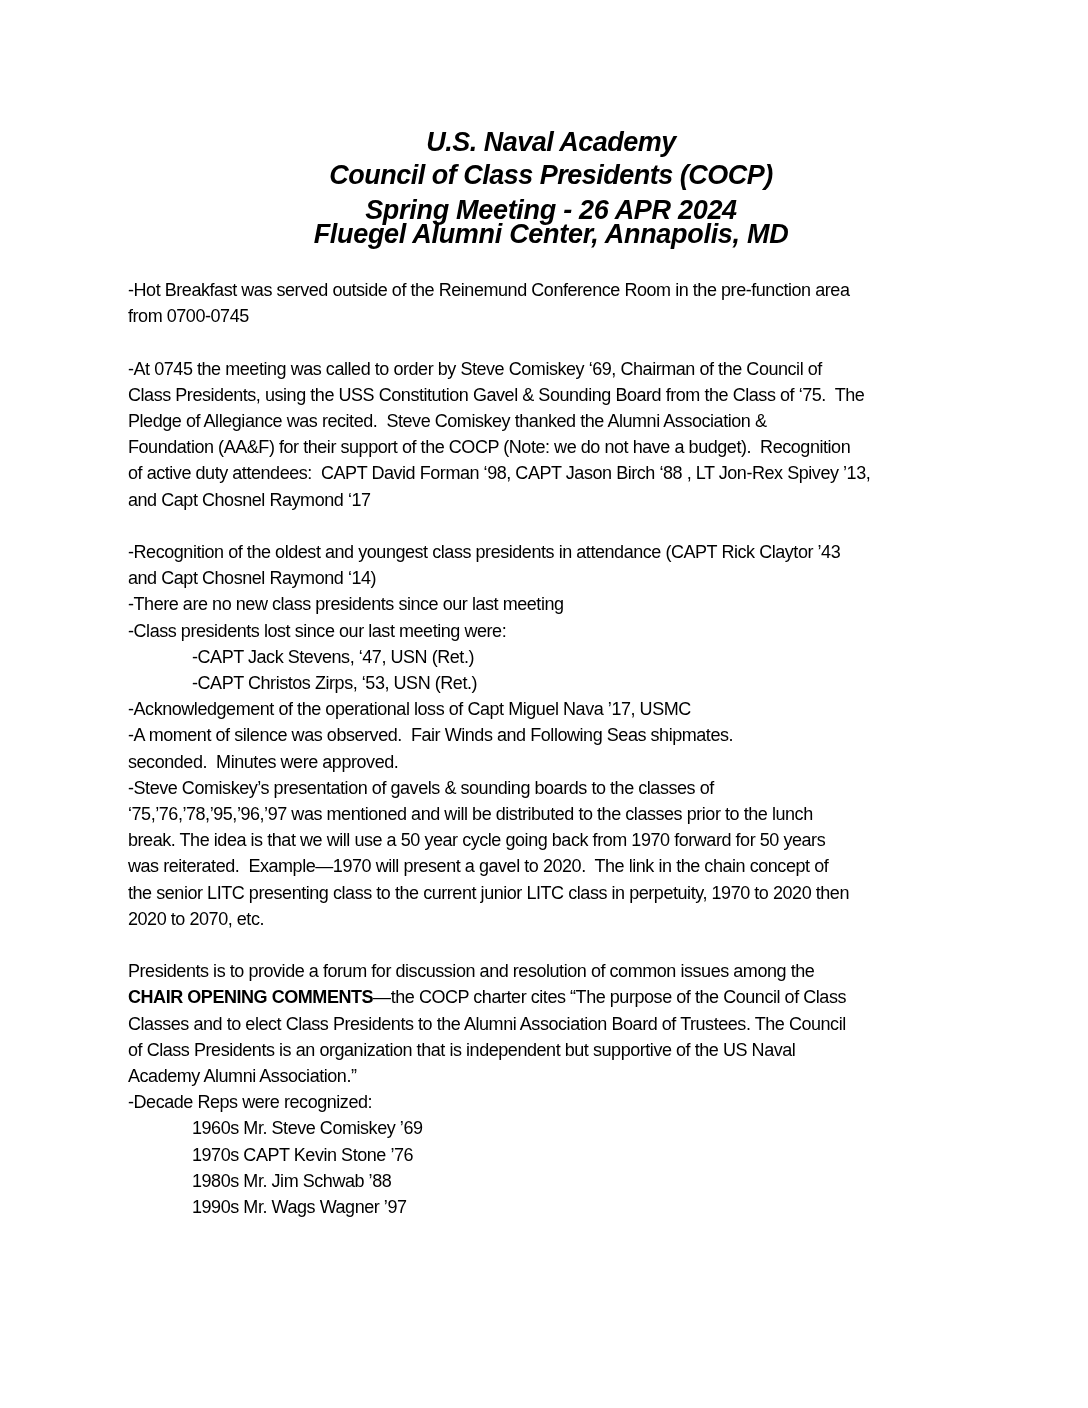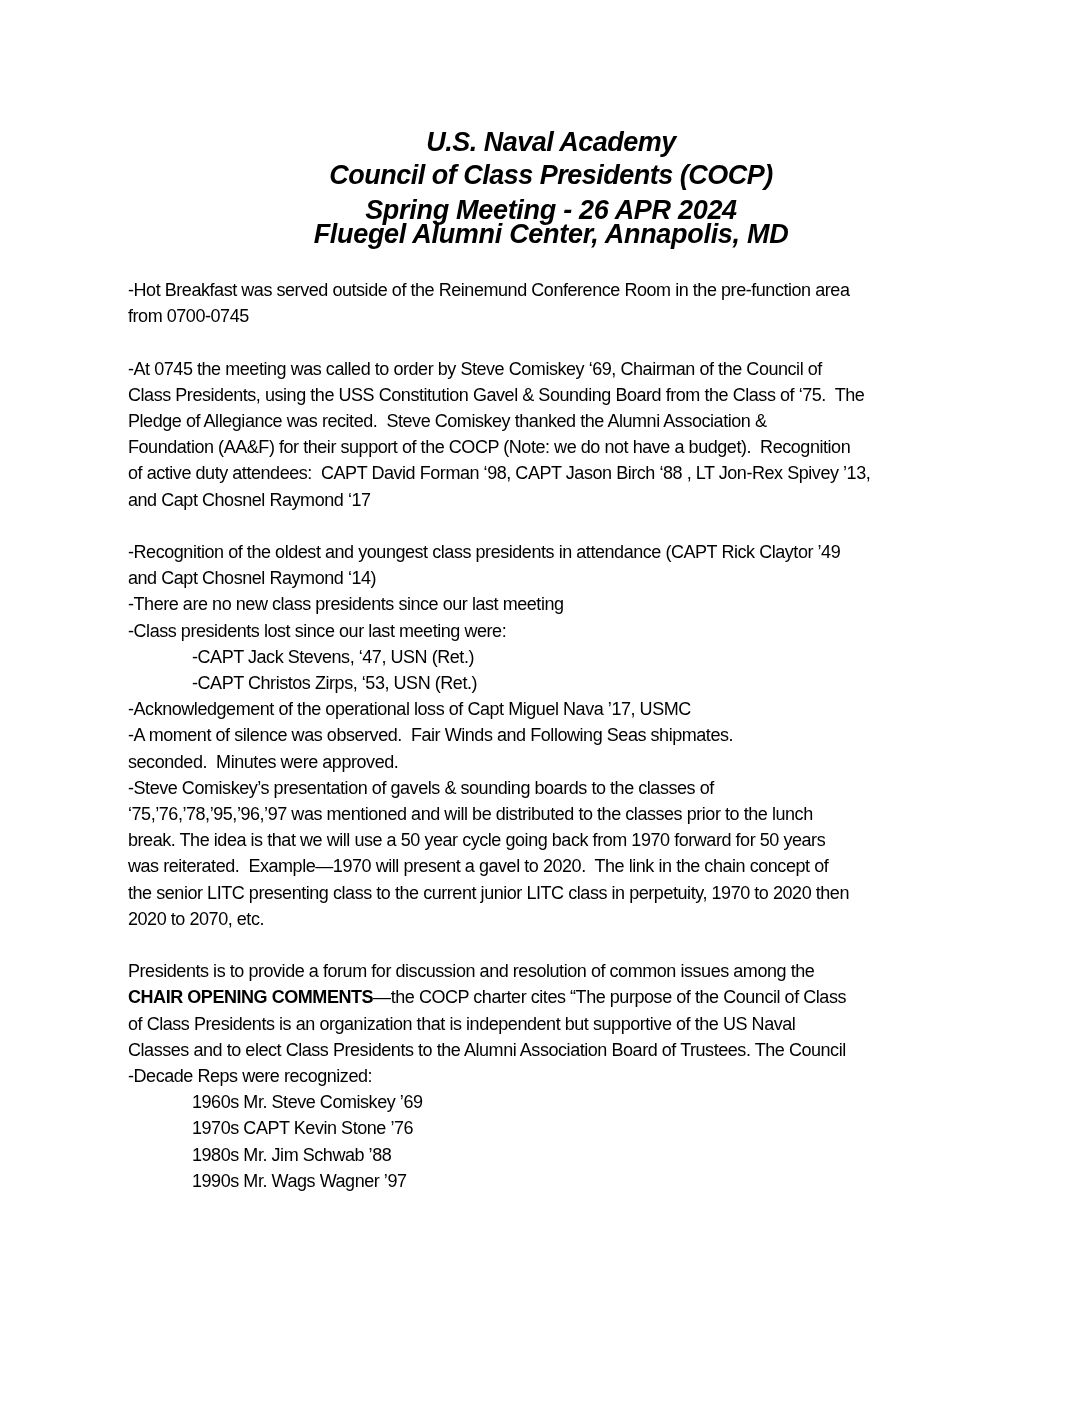--- a/index.html
+++ b/index.html
@@ -83,7 +83,7 @@
       <div class="line"><span>of active duty attendees:  CAPT David Forman ‘98, CAPT Jason Birch ‘88 , LT Jon-Rex Spivey ’13,</span></div>
       <div class="line"><span>and Capt Chosnel Raymond ‘17</span></div>
       <div class="line"><span></span></div>
-      <div class="line"><span>-Recognition of the oldest and youngest class presidents in attendance (CAPT Rick Claytor ’49</span></div>
+      <div class="line"><span>-Recognition of the oldest and youngest class presidents in attendance (CAPT Rick Claytor ’43</span></div>
       <div class="line"><span>and Capt Chosnel Raymond ‘14)</span></div>
       <div class="line"><span>-There are no new class presidents since our last meeting</span></div>
       <div class="line"><span>-Class presidents lost since our last meeting were:</span></div>

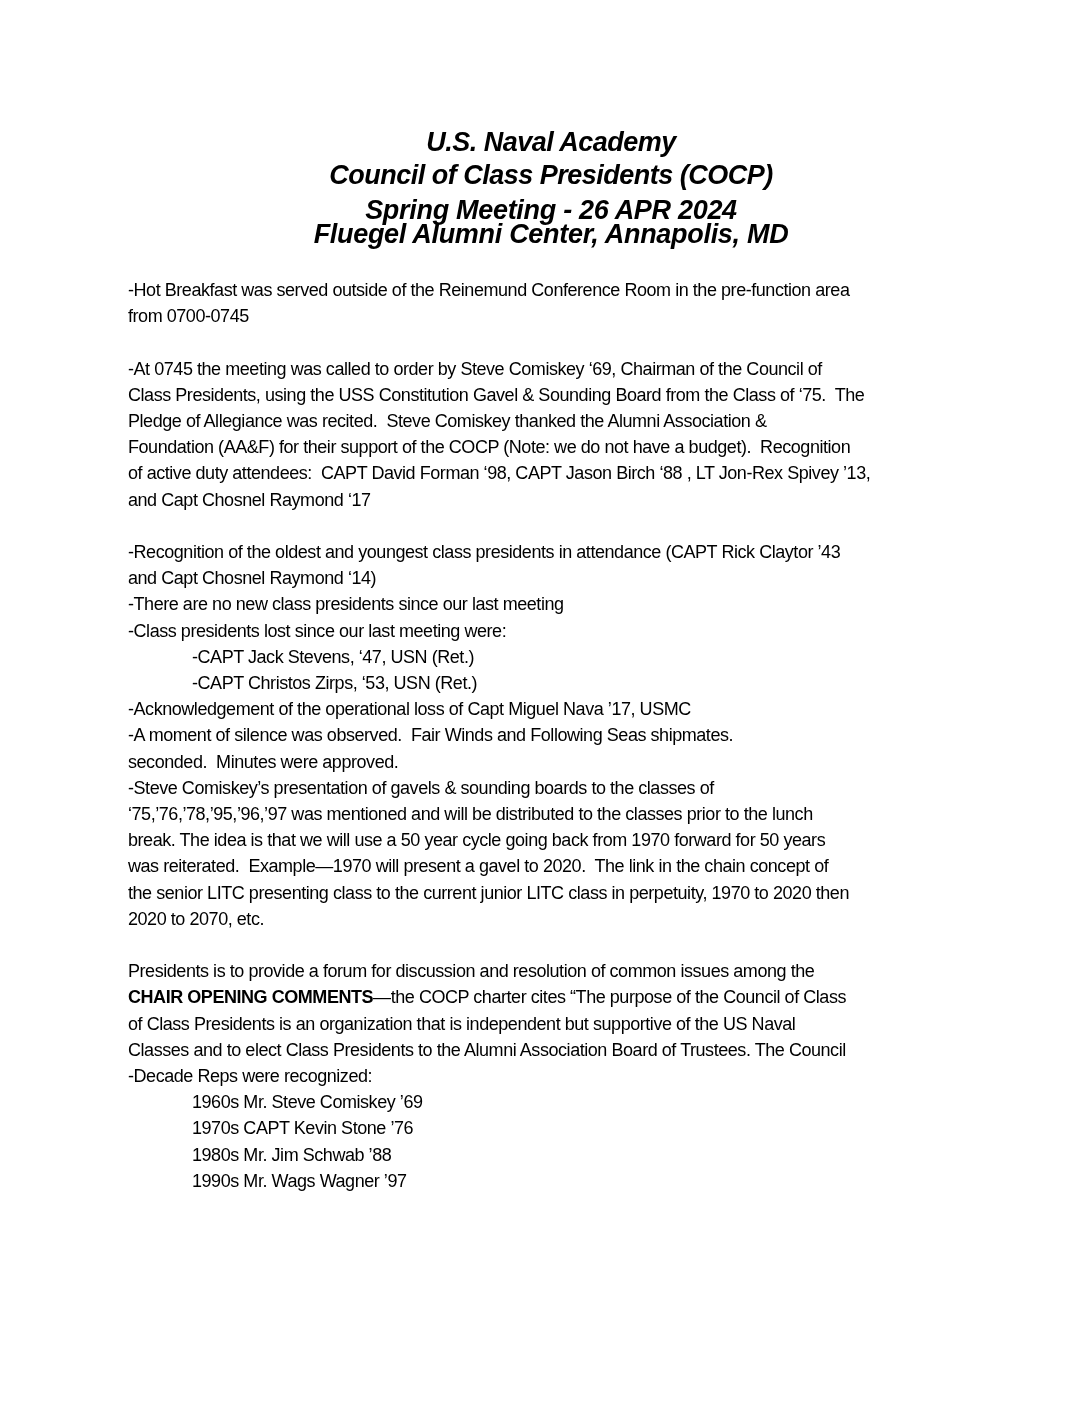--- a/index.html
+++ b/index.html
@@ -101,8 +101,8 @@
       <div class="line"><span></span></div>
       <div class="line"><span>Presidents is to provide a forum for discussion and resolution of common issues among the</span></div>
       <div class="line"><span class="bold-seg">CHAIR OPENING COMMENTS</span><span>—the COCP charter cites “The purpose of the Council of Class</span></div>
+      <div class="line"><span>Classes and to elect Class Presidents to the Alumni Association Board of Trustees. The Council</span></div>
       <div class="line"><span>of Class Presidents is an organization that is independent but supportive of the US Naval</span></div>
-      <div class="line"><span>Classes and to elect Class Presidents to the Alumni Association Board of Trustees. The Council</span></div>
       <div class="line"><span>-Decade Reps were recognized:</span></div>
       <div class="line indent"><span>1960s Mr. Steve Comiskey ’69</span></div>
       <div class="line indent"><span>1970s CAPT Kevin Stone ’76</span></div>

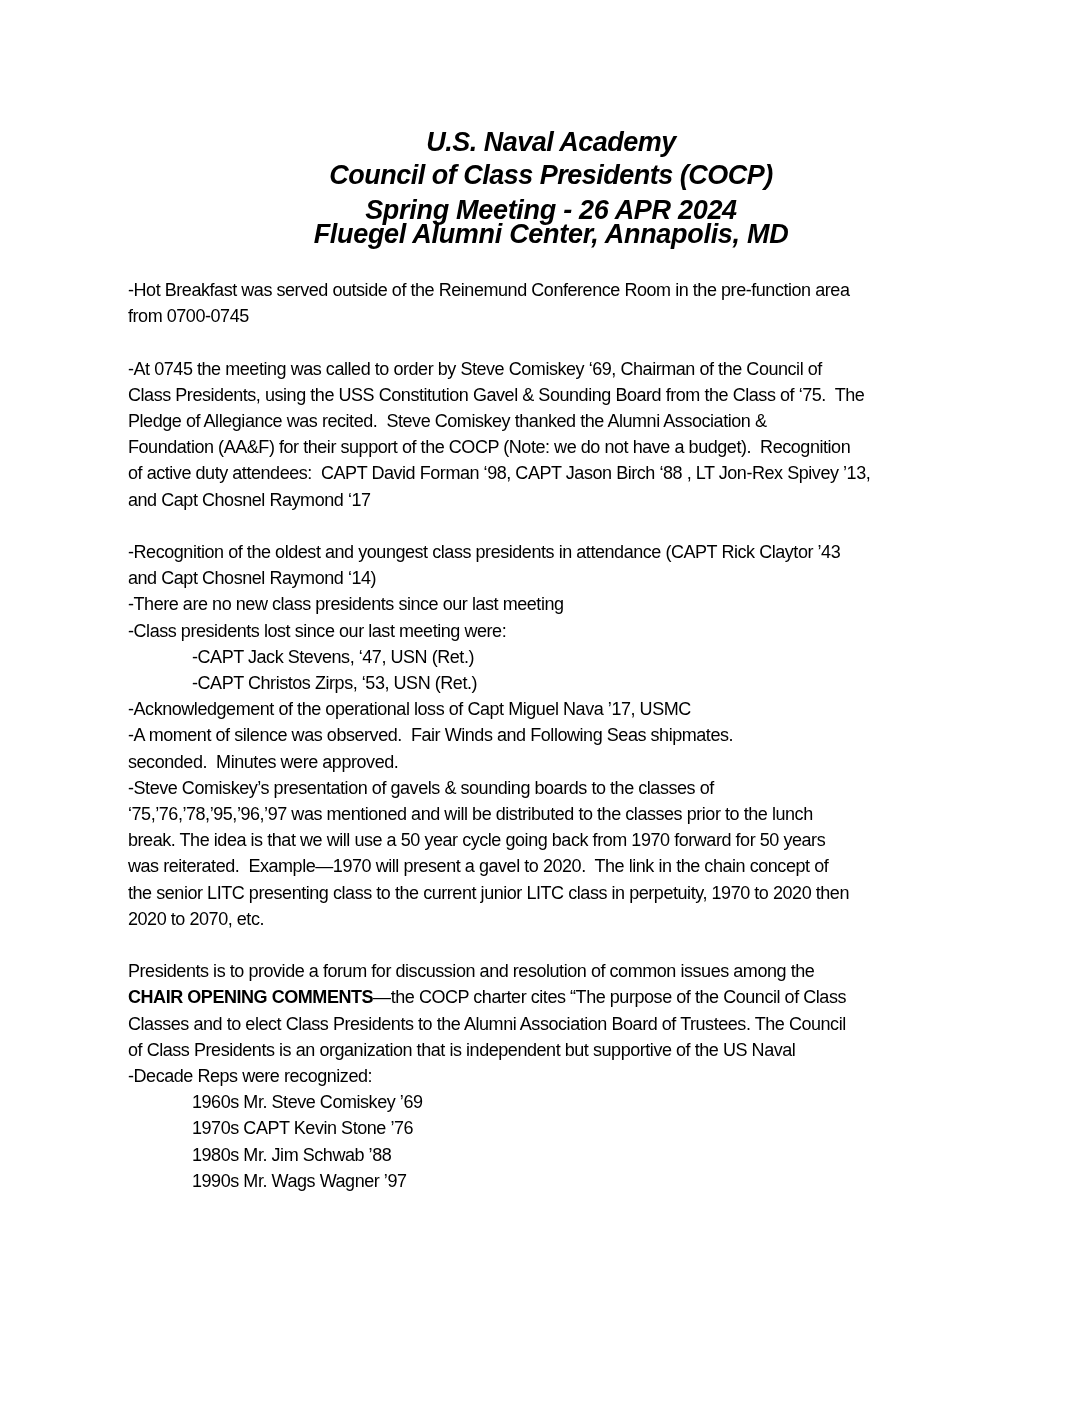--- a/index.html
+++ b/index.html
@@ -103,6 +103,7 @@
       <div class="line"><span class="bold-seg">CHAIR OPENING COMMENTS</span><span>—the COCP charter cites “The purpose of the Council of Class</span></div>
       <div class="line"><span>Classes and to elect Class Presidents to the Alumni Association Board of Trustees. The Council</span></div>
       <div class="line"><span>of Class Presidents is an organization that is independent but supportive of the US Naval</span></div>
+      <div class="line"><span>Academy Alumni Association.”</span></div>
       <div class="line"><span>-Decade Reps were recognized:</span></div>
       <div class="line indent"><span>1960s Mr. Steve Comiskey ’69</span></div>
       <div class="line indent"><span>1970s CAPT Kevin Stone ’76</span></div>

